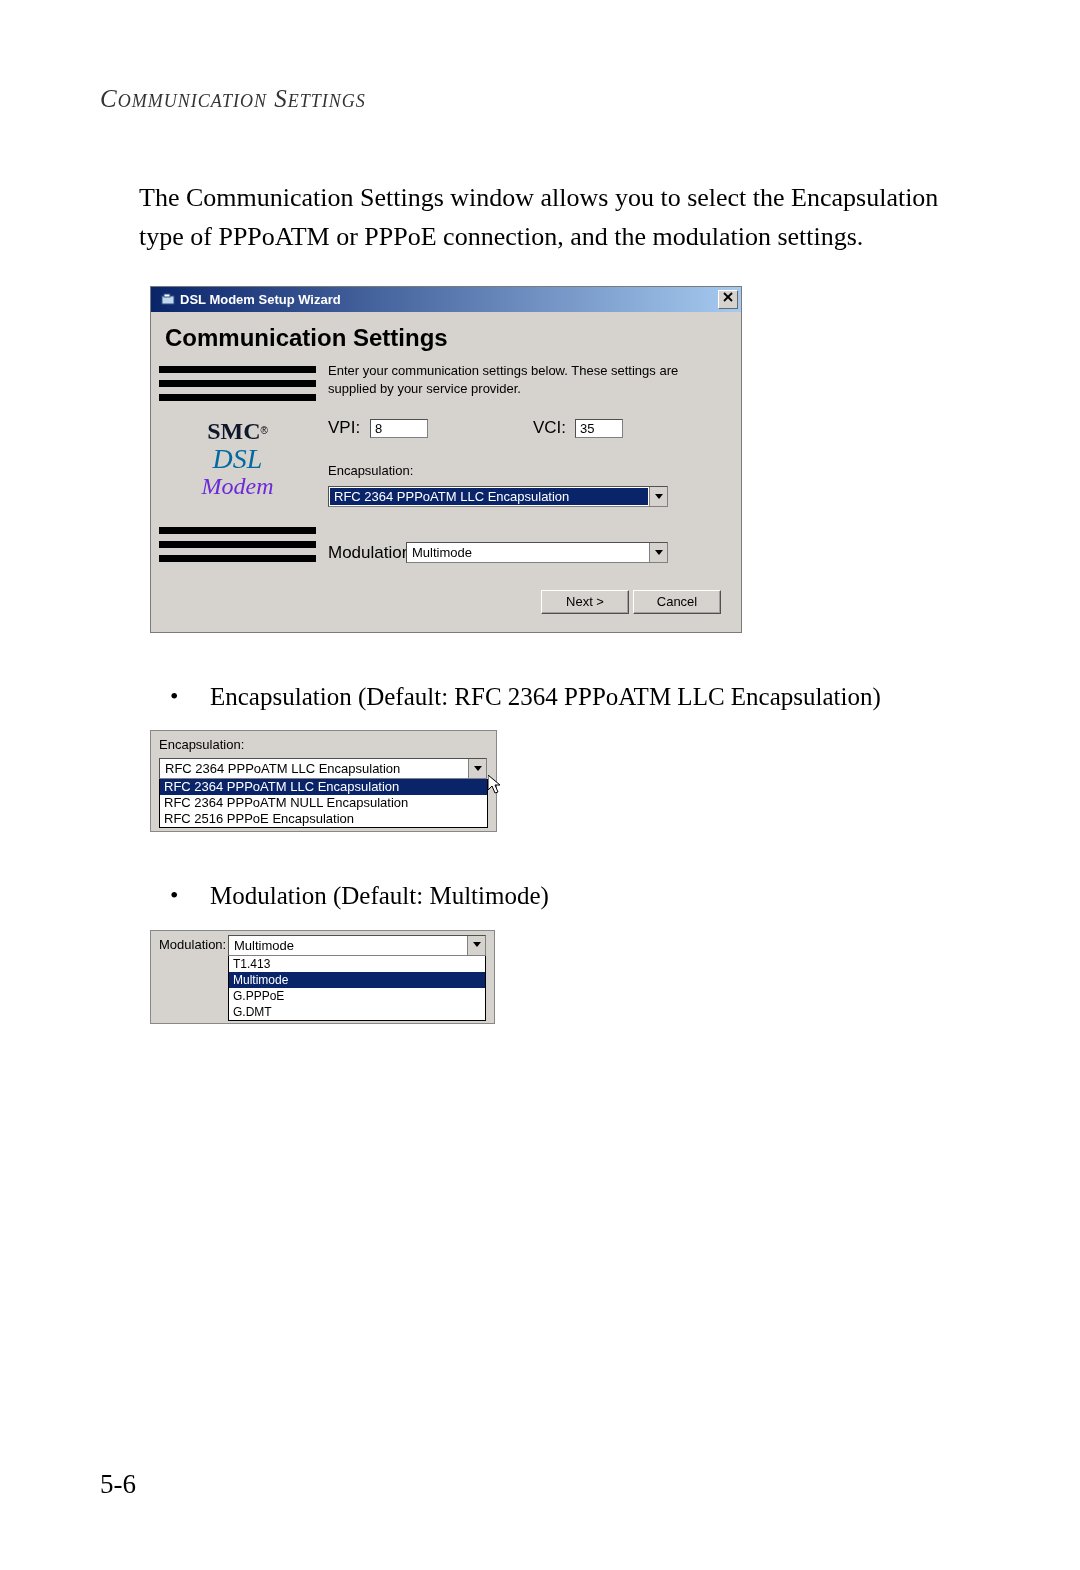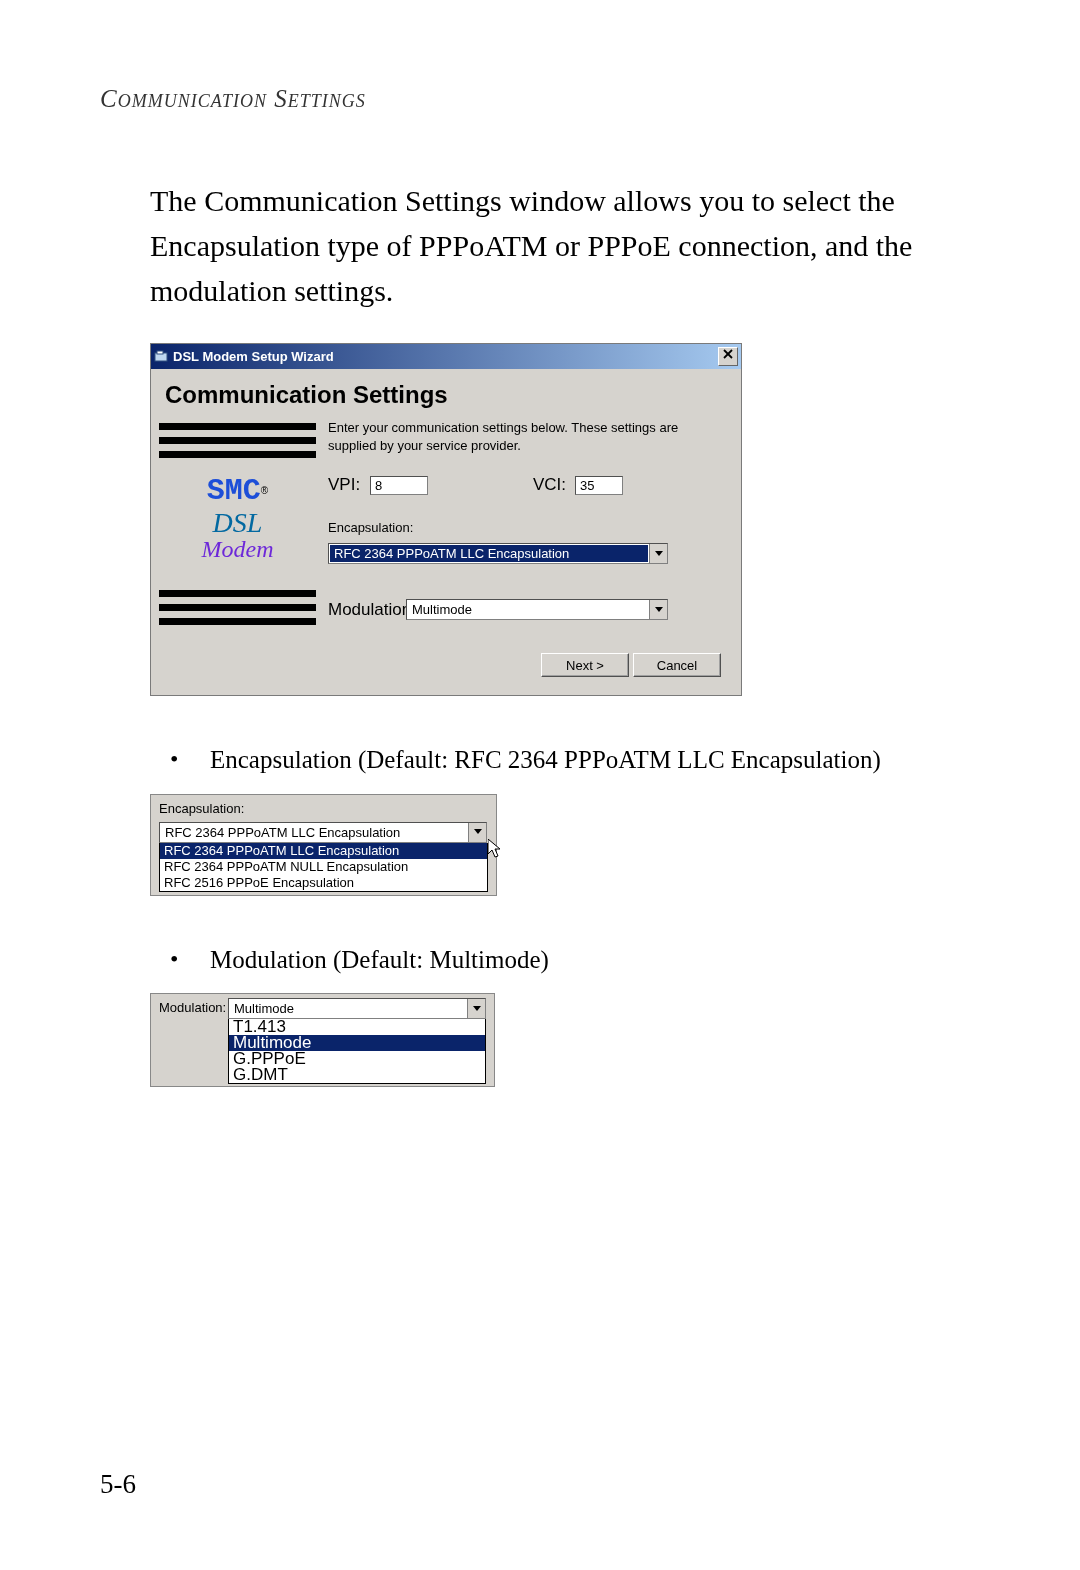--- a/index.html
+++ b/index.html
@@ -23,9 +23,9 @@
     margin-bottom: 65px;
   }
   .body-text {
-    font-size: 30px;
+    font-size: 26px;
     line-height: 1.5;
-    margin-left: 50px;
+    margin-left: 39px;
     margin-bottom: 30px;
     color: #000;
   }

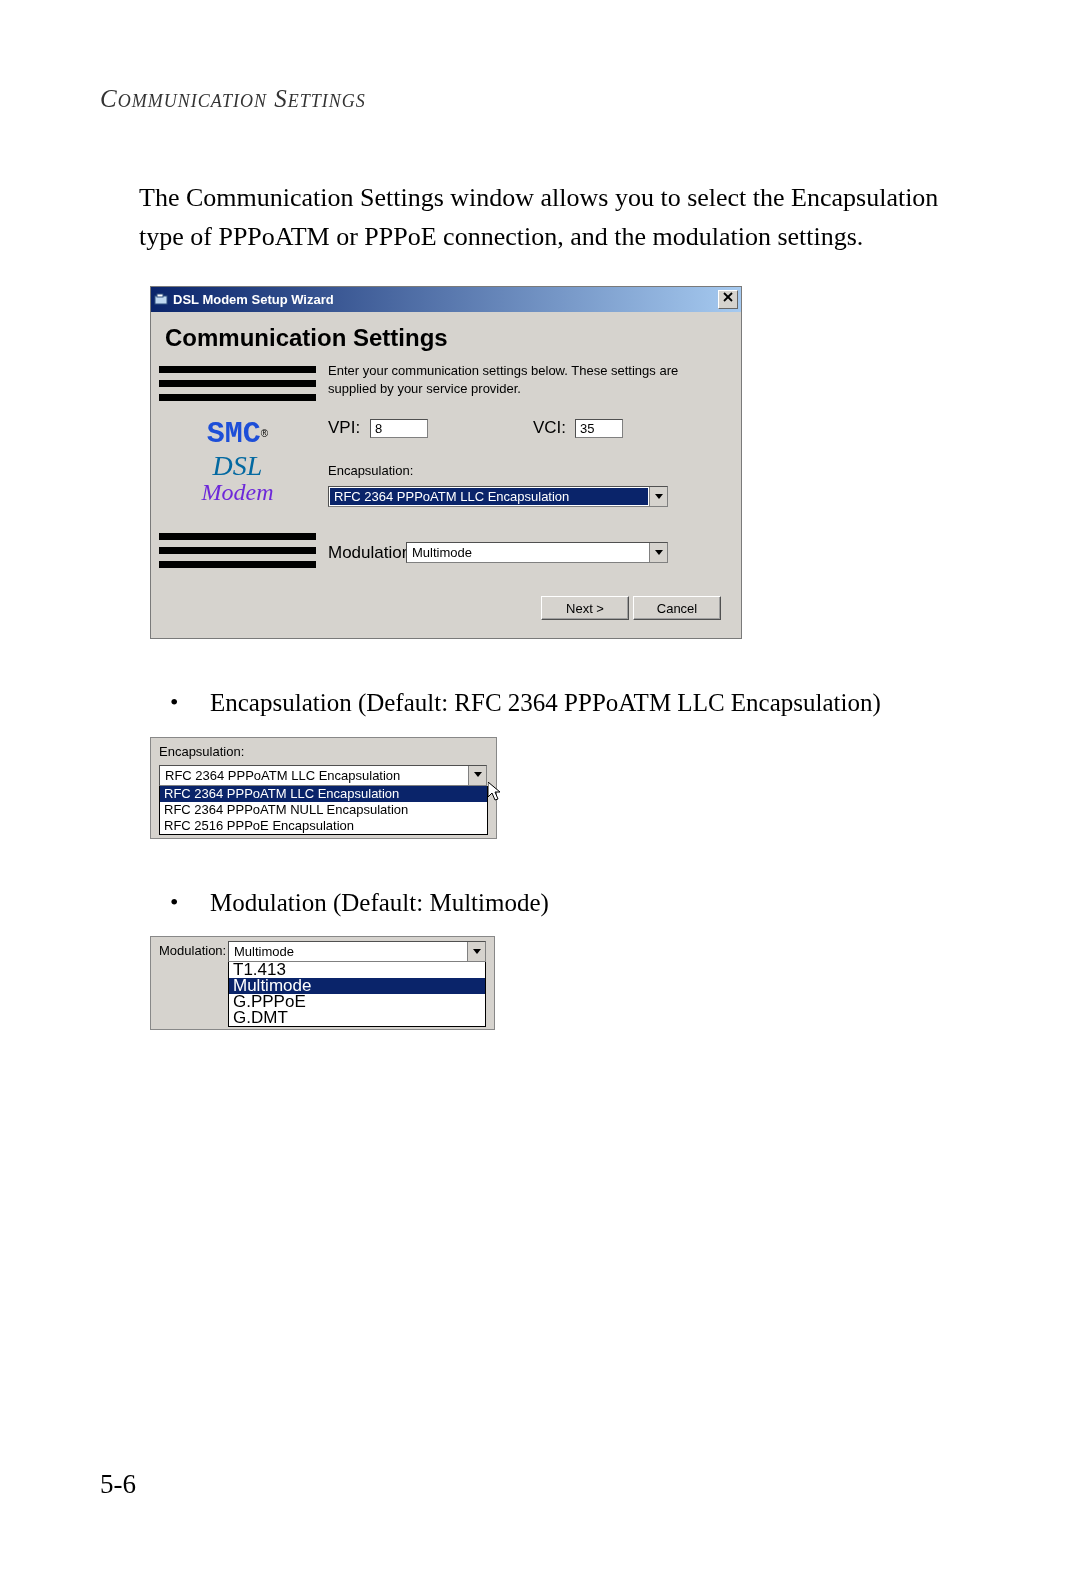--- a/index.html
+++ b/index.html
@@ -62,7 +62,7 @@
     background: linear-gradient(to right, #0a246a, #a6caf0);
     color: #fff;
     font-weight: bold;
-    padding: 3px 3px 3px 2px;
+    padding: 3px 3px 3px 9px;
     display: flex;
     align-items: center;
     font-size: 13px;

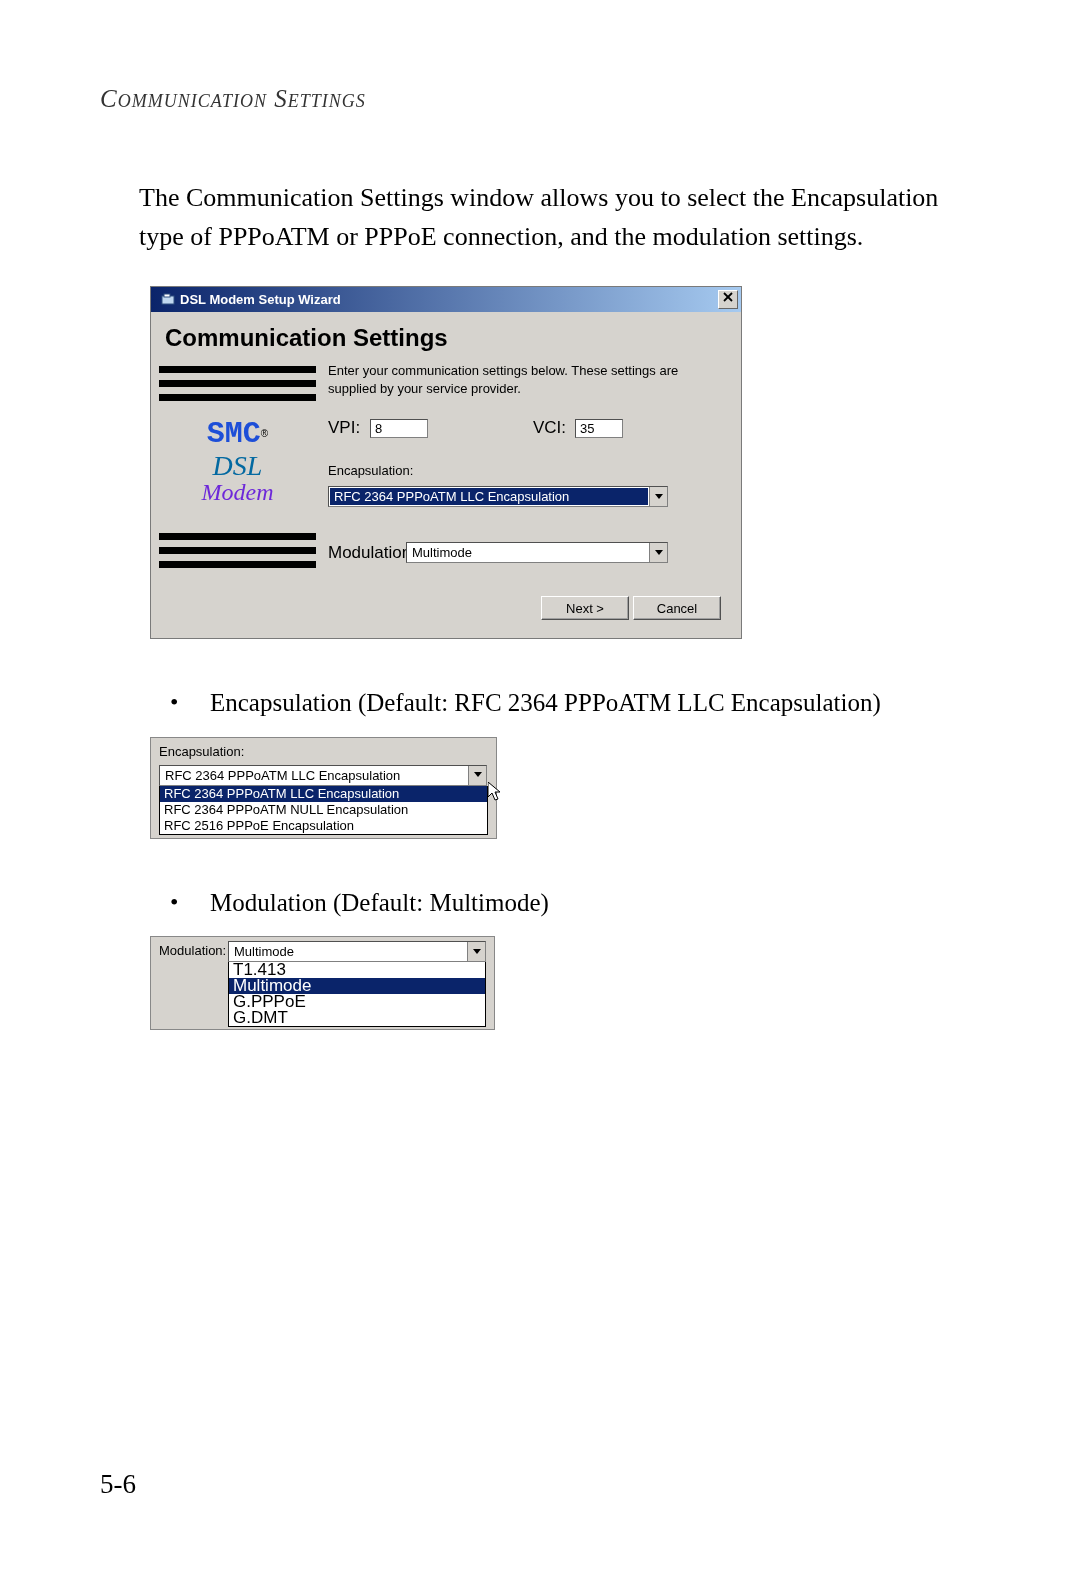--- a/index.html
+++ b/index.html
@@ -125,10 +125,10 @@
     line-height: 1.05;
   }
   .logo-smc {
-    font-family: Liberation Mono, monospace;
+    font-family: Liberation Serif, serif;
     font-weight: 900;
-    font-size: 30px;
-    color: #1d4ed8;
+    font-size: 24px;
+    color: #0f172a;
     display: inline-block;
   }
   .logo-r {

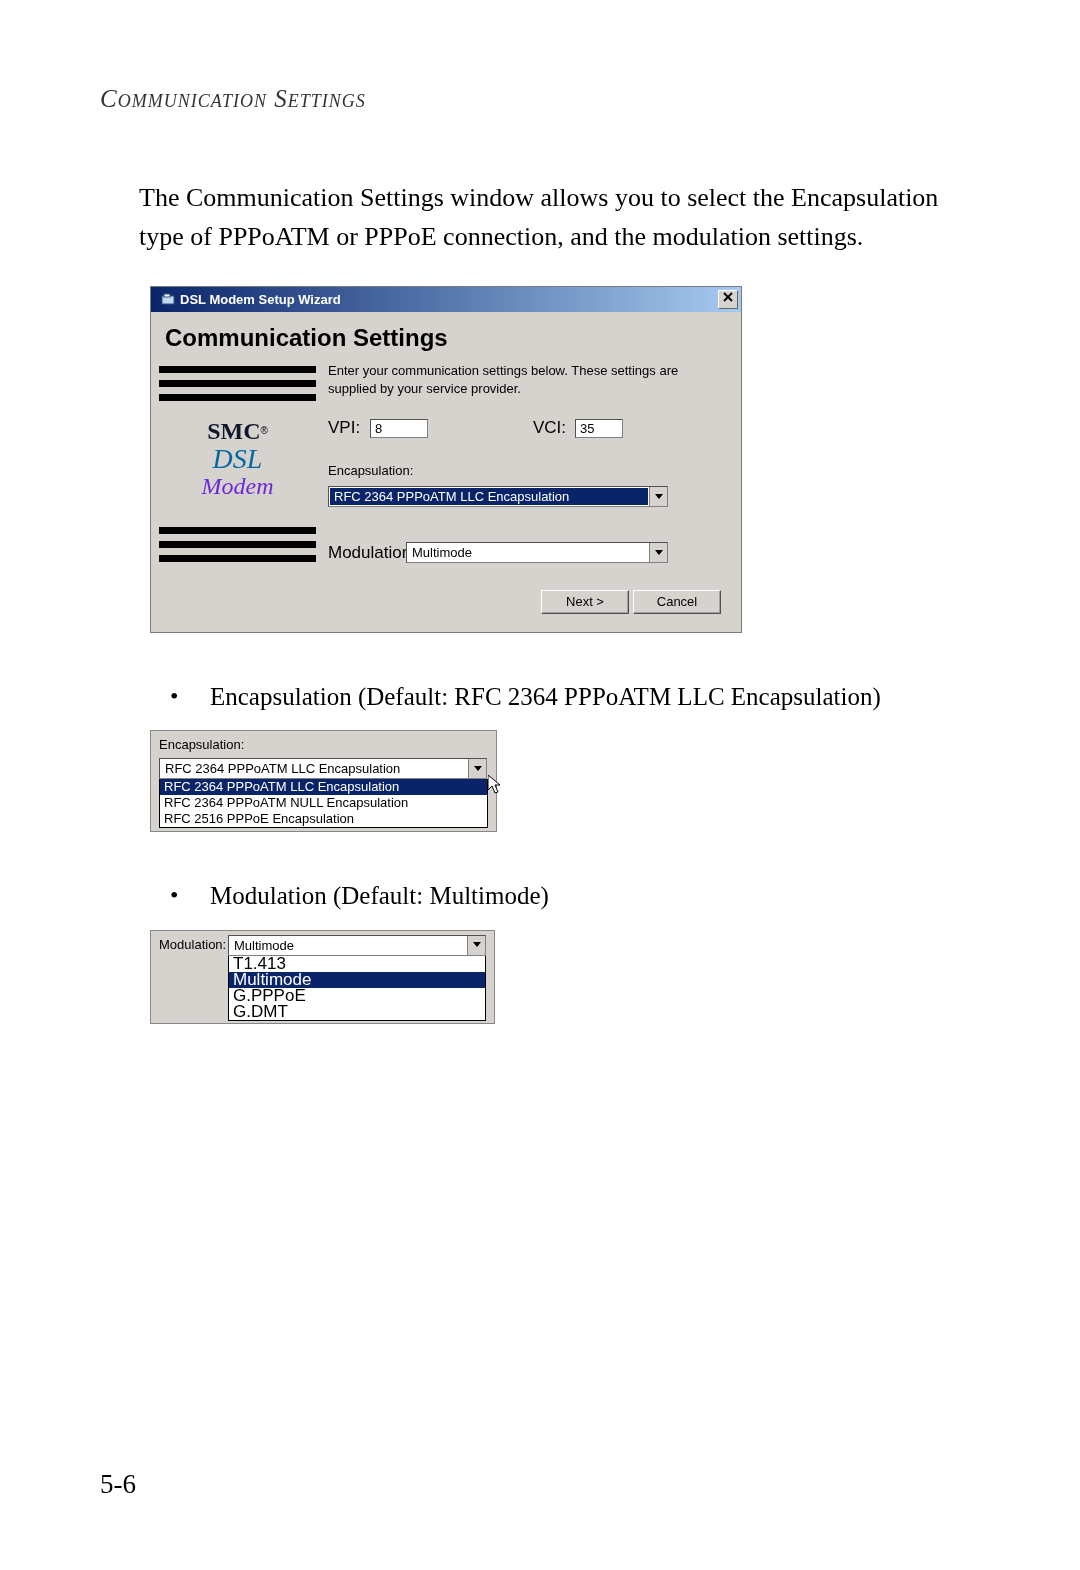--- a/index.html
+++ b/index.html
@@ -274,7 +274,7 @@
     border: 1px solid #000;
     border-top: none;
     background: #fff;
-    font-size: 17px;
+    font-size: 12px;
     margin-left:0;
   }
   .option-list2 .opt { padding:0 4px; line-height:16px; }

